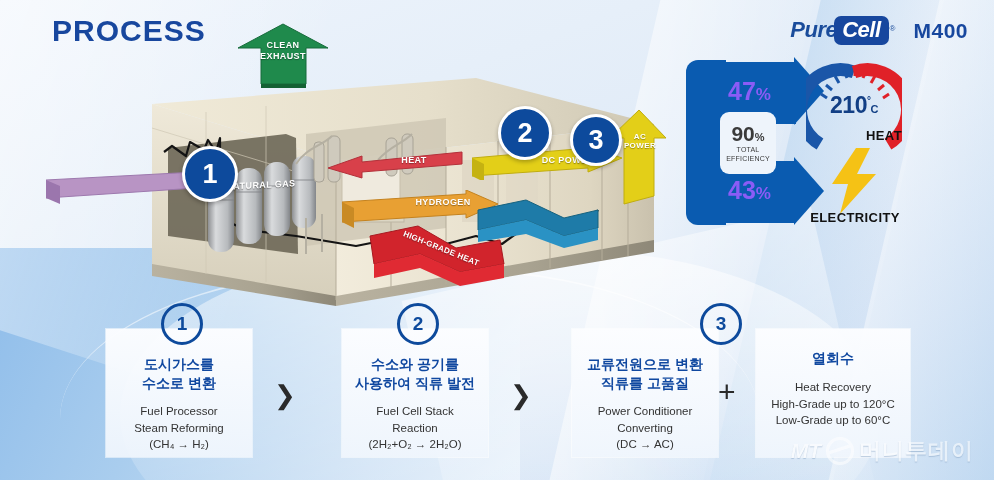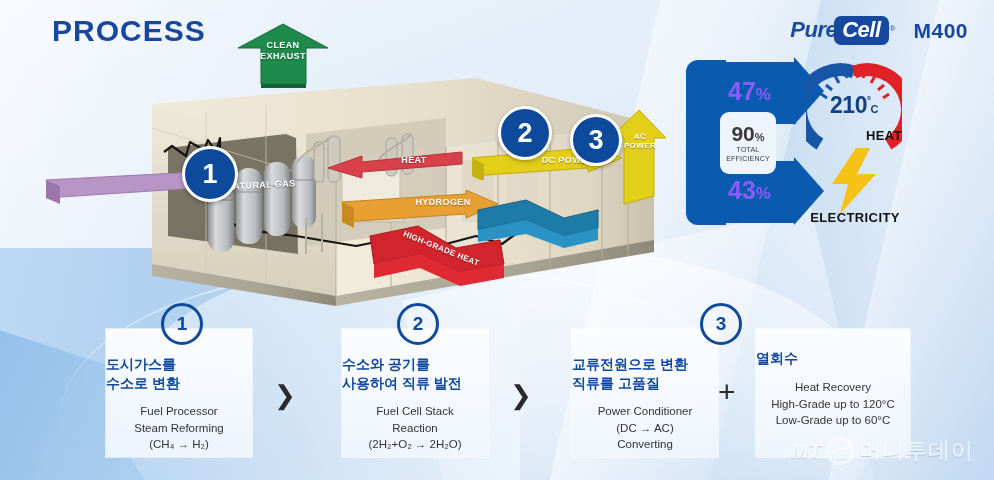--- a/index.html
+++ b/index.html
@@ -92,7 +92,7 @@
   .card{position:absolute;top:9px;width:146px;height:128px;
     background:linear-gradient(180deg,rgba(252,253,255,.97),rgba(240,246,253,.93));
     box-shadow:0 0 0 1px rgba(255,255,255,.55);}
-  .card-kr{position:absolute;left:0;top:26px;width:100%;text-align:left;
+  .card-kr{position:absolute;left:0;top:26px;width:100%;text-align:center;
     font-size:14px;font-weight:bold;color:#1048a0;line-height:1.35;}
   .card-en{position:absolute;left:0;top:74px;width:100%;text-align:center;
     font-size:11.5px;color:#333;line-height:1.45;}

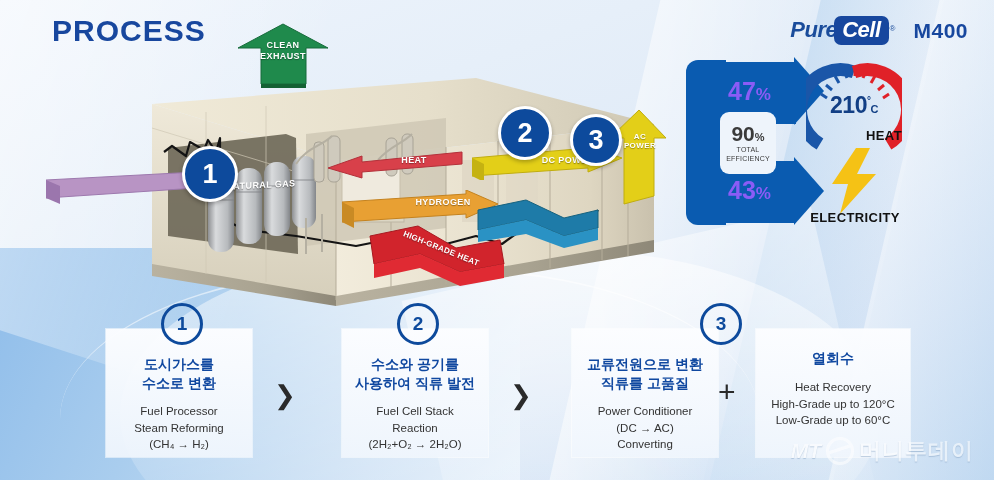--- a/index.html
+++ b/index.html
@@ -395,8 +395,8 @@
       </div>
       <div class="card-en">
         <div>Power Conditioner</div>
+        <div>Converting</div>
         <div>(DC → AC)</div>
-        <div>Converting</div>
       </div>
     </div>
     <div class="circle-num" style="left:700px;">3</div>

